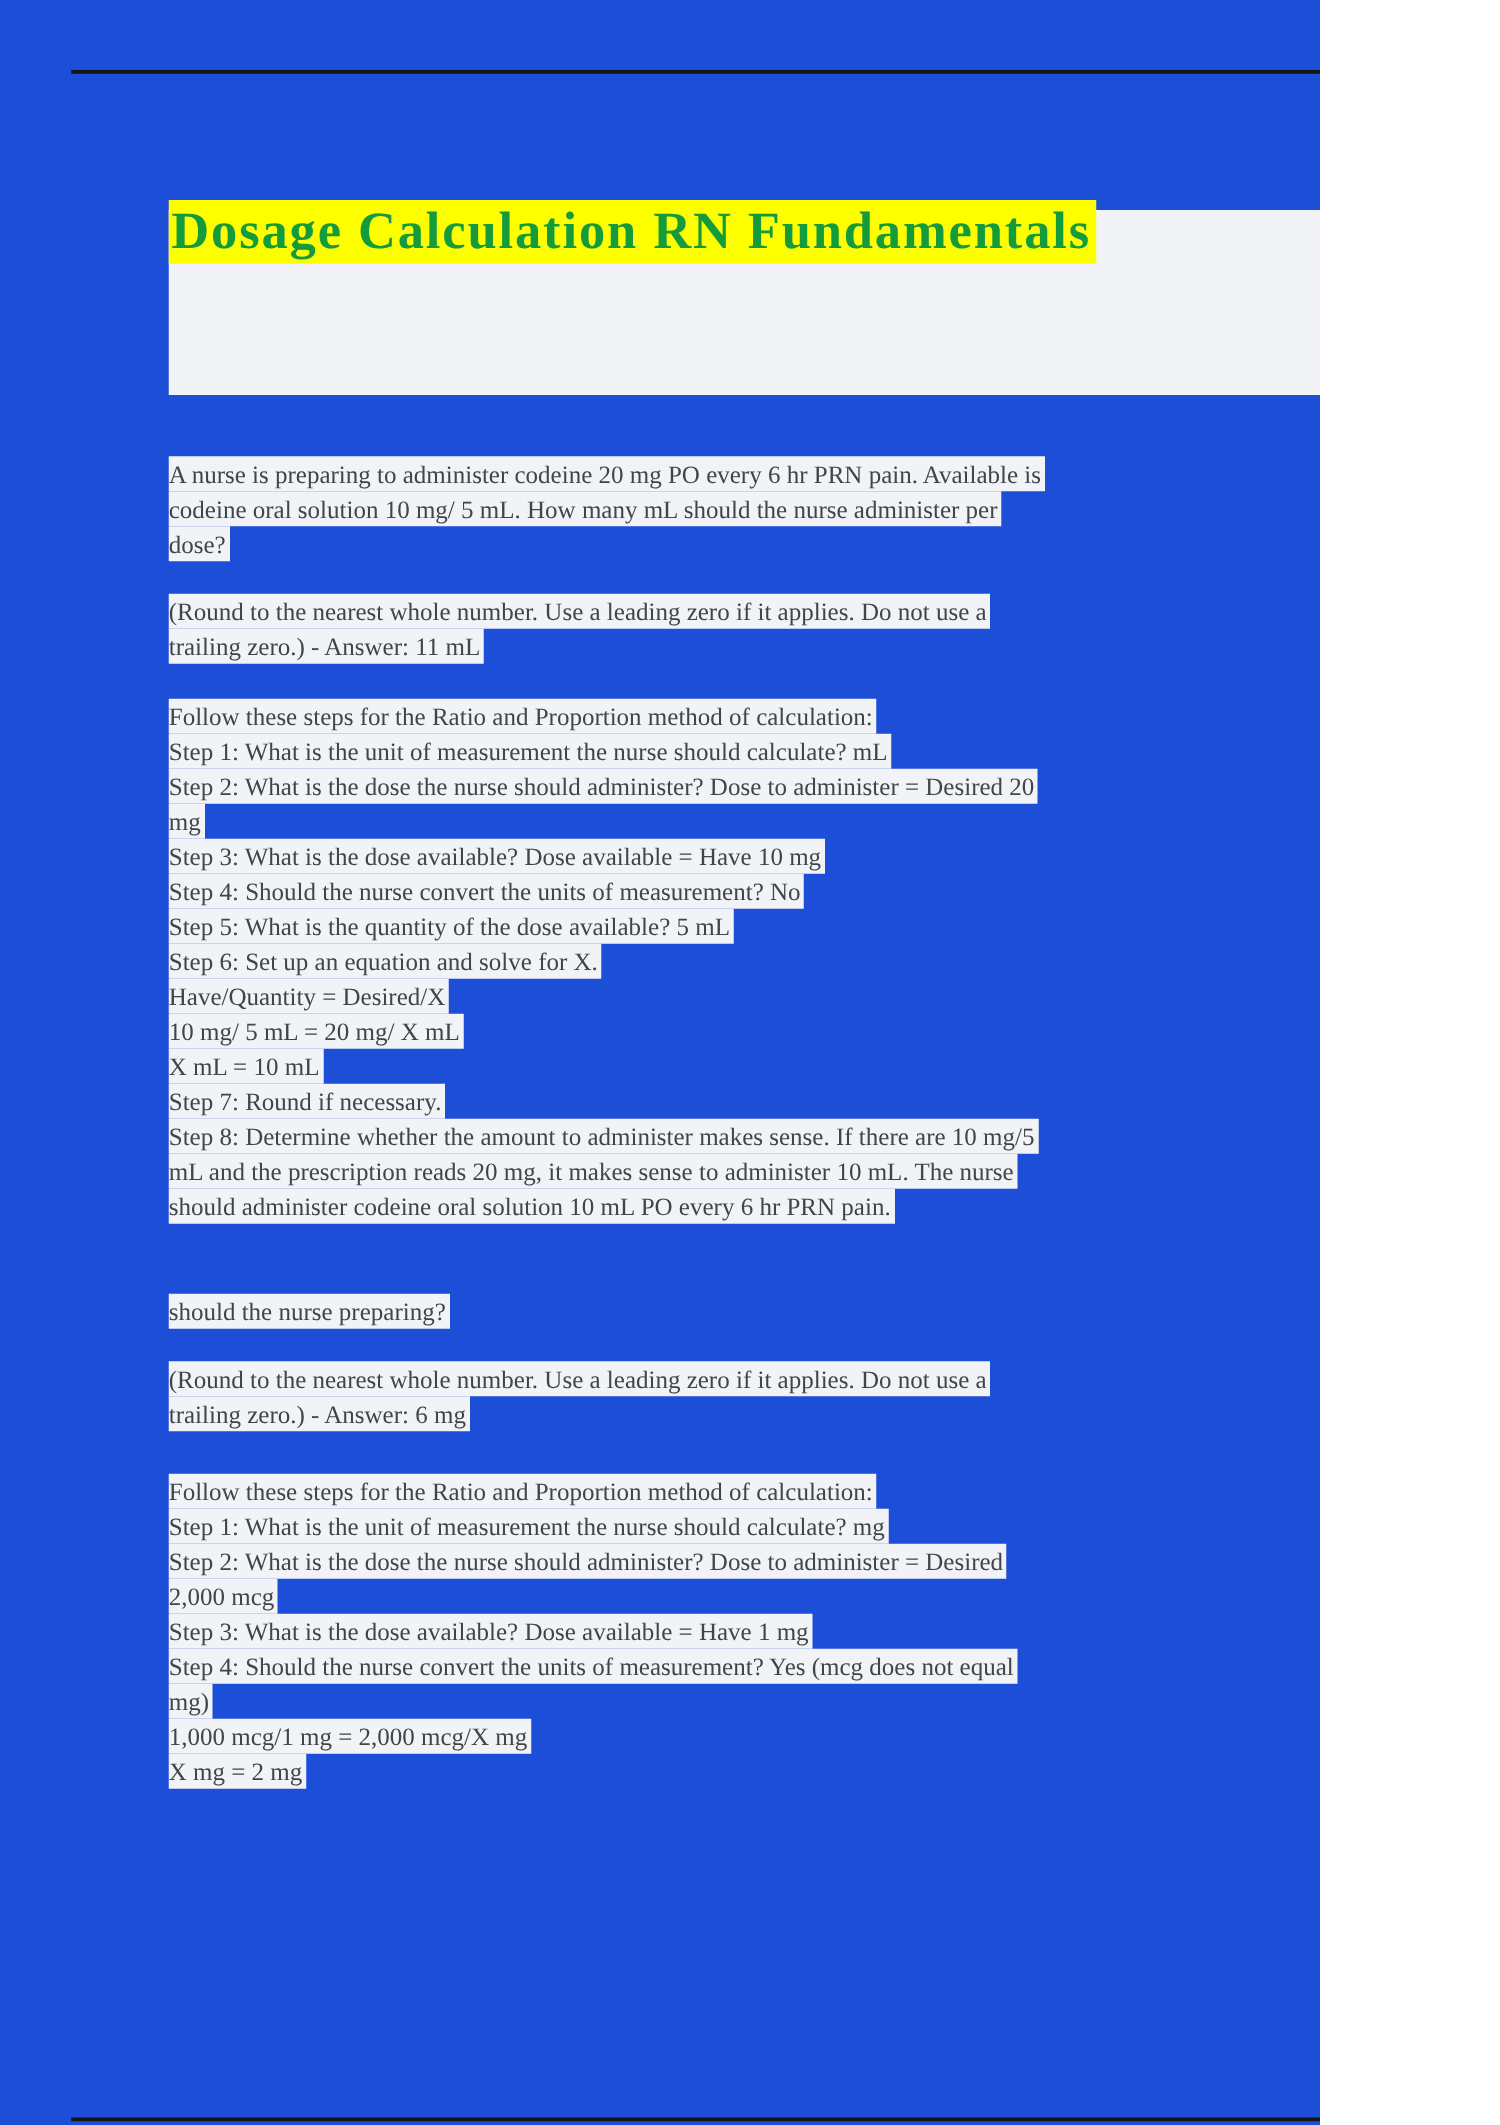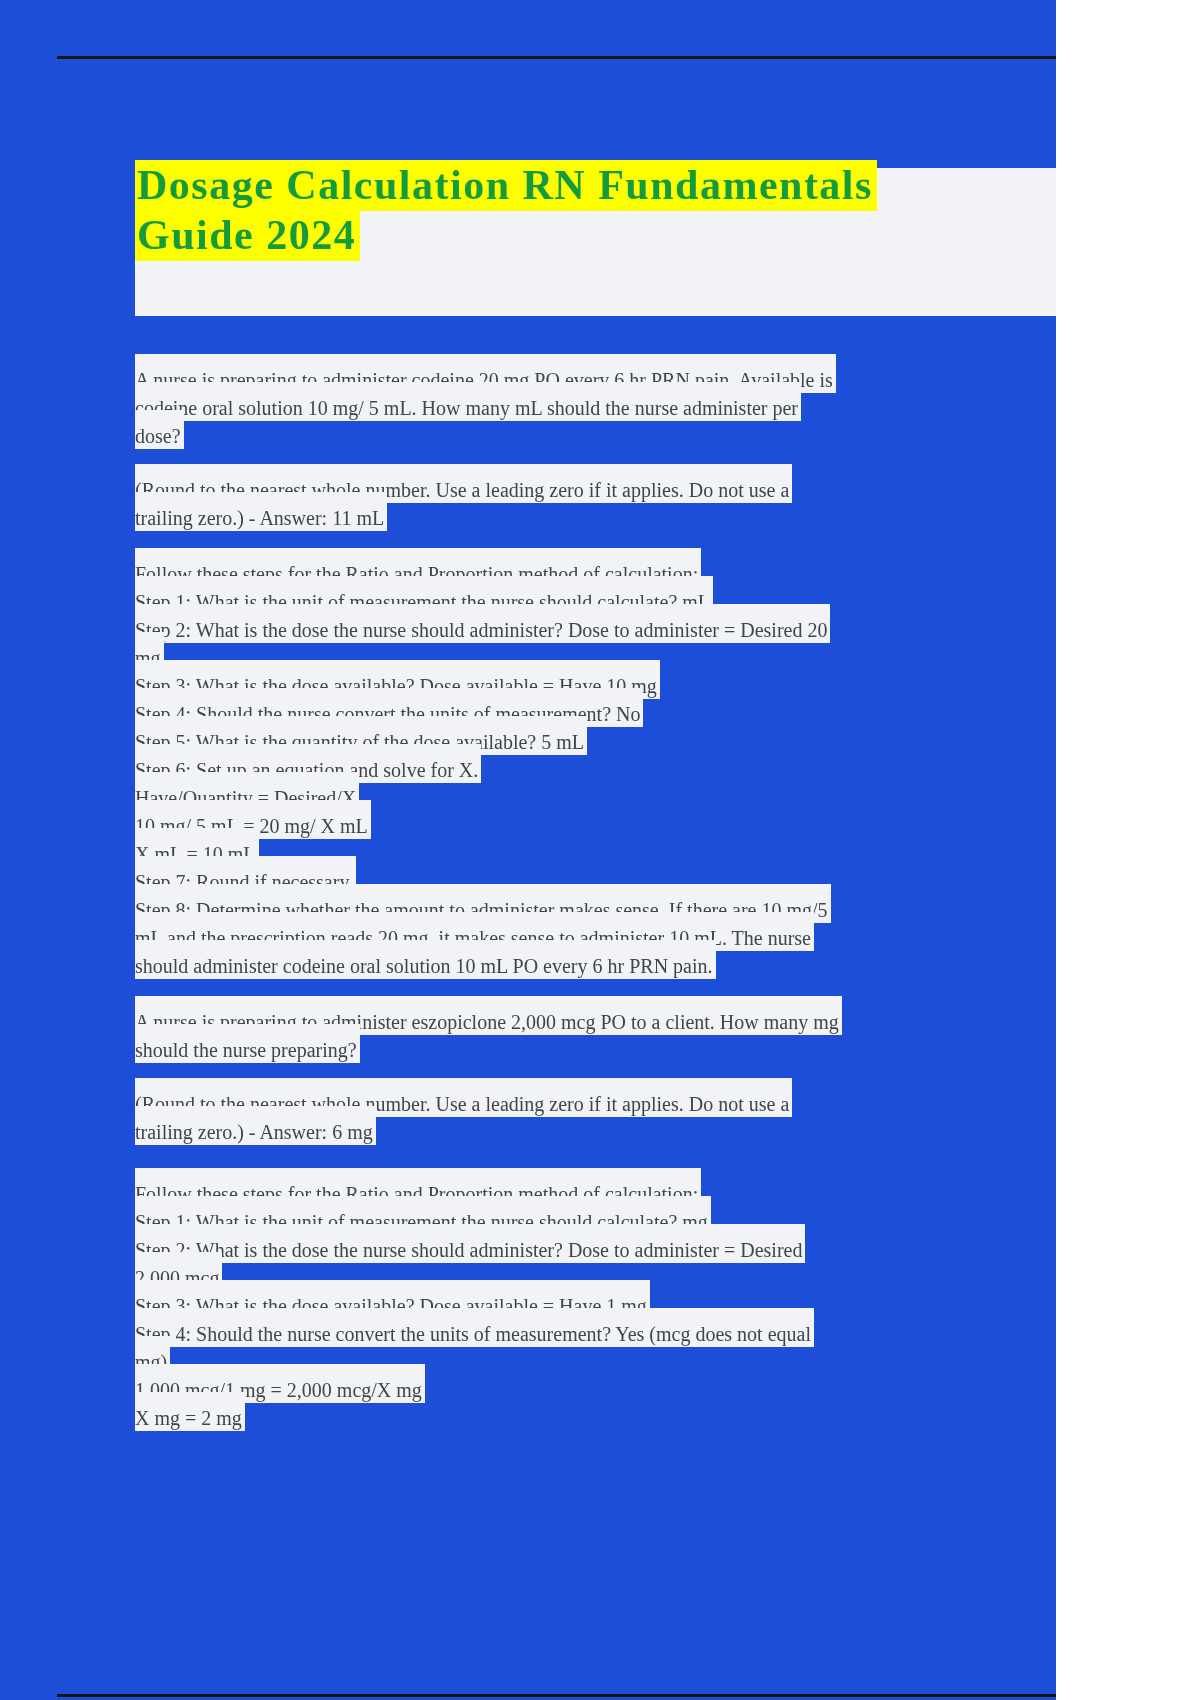--- a/index.html
+++ b/index.html
@@ -80,7 +80,6 @@
 
   <div class="title-block">
     <div><span class="yellow">Dosage Calculation RN Fundamentals</span></div>
-    <div><span class="yellow">Guide 2024</span></div>
   </div>
 
   <div class="para p-q1"><span class="hl">A nurse is preparing to administer codeine 20 mg PO every 6 hr PRN pain. Available is</span><br><span class="hl">codeine oral solution 10 mg/ 5 mL. How many mL should the nurse administer per</span><br><span class="hl">dose?</span></div>

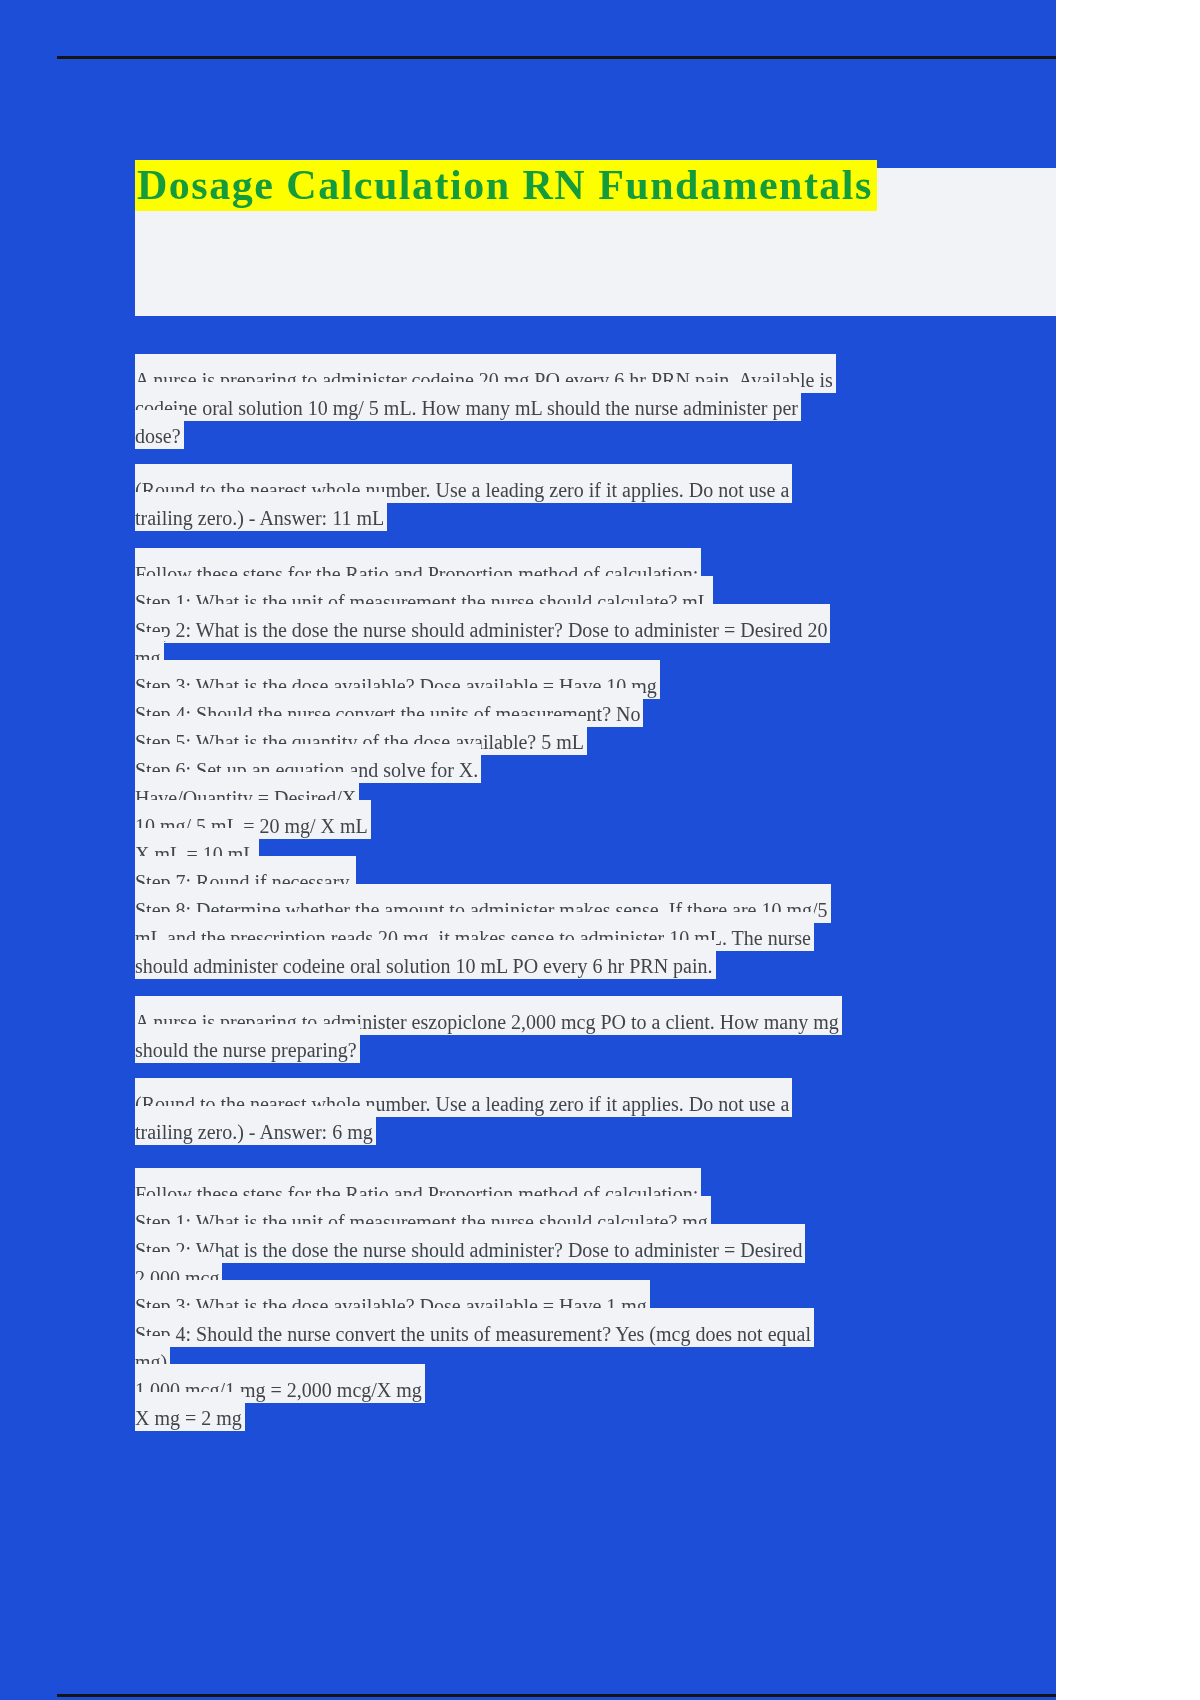--- a/index.html
+++ b/index.html
@@ -60,7 +60,7 @@
   }
   .para .hl {
     background: #f1f3f6;
-    padding: 15px 3px 2px 0;
+    padding: 4px 3px 2px 0;
   }
   .p-q1     { top: 366px; }
   .p-round1 { top: 476px; }

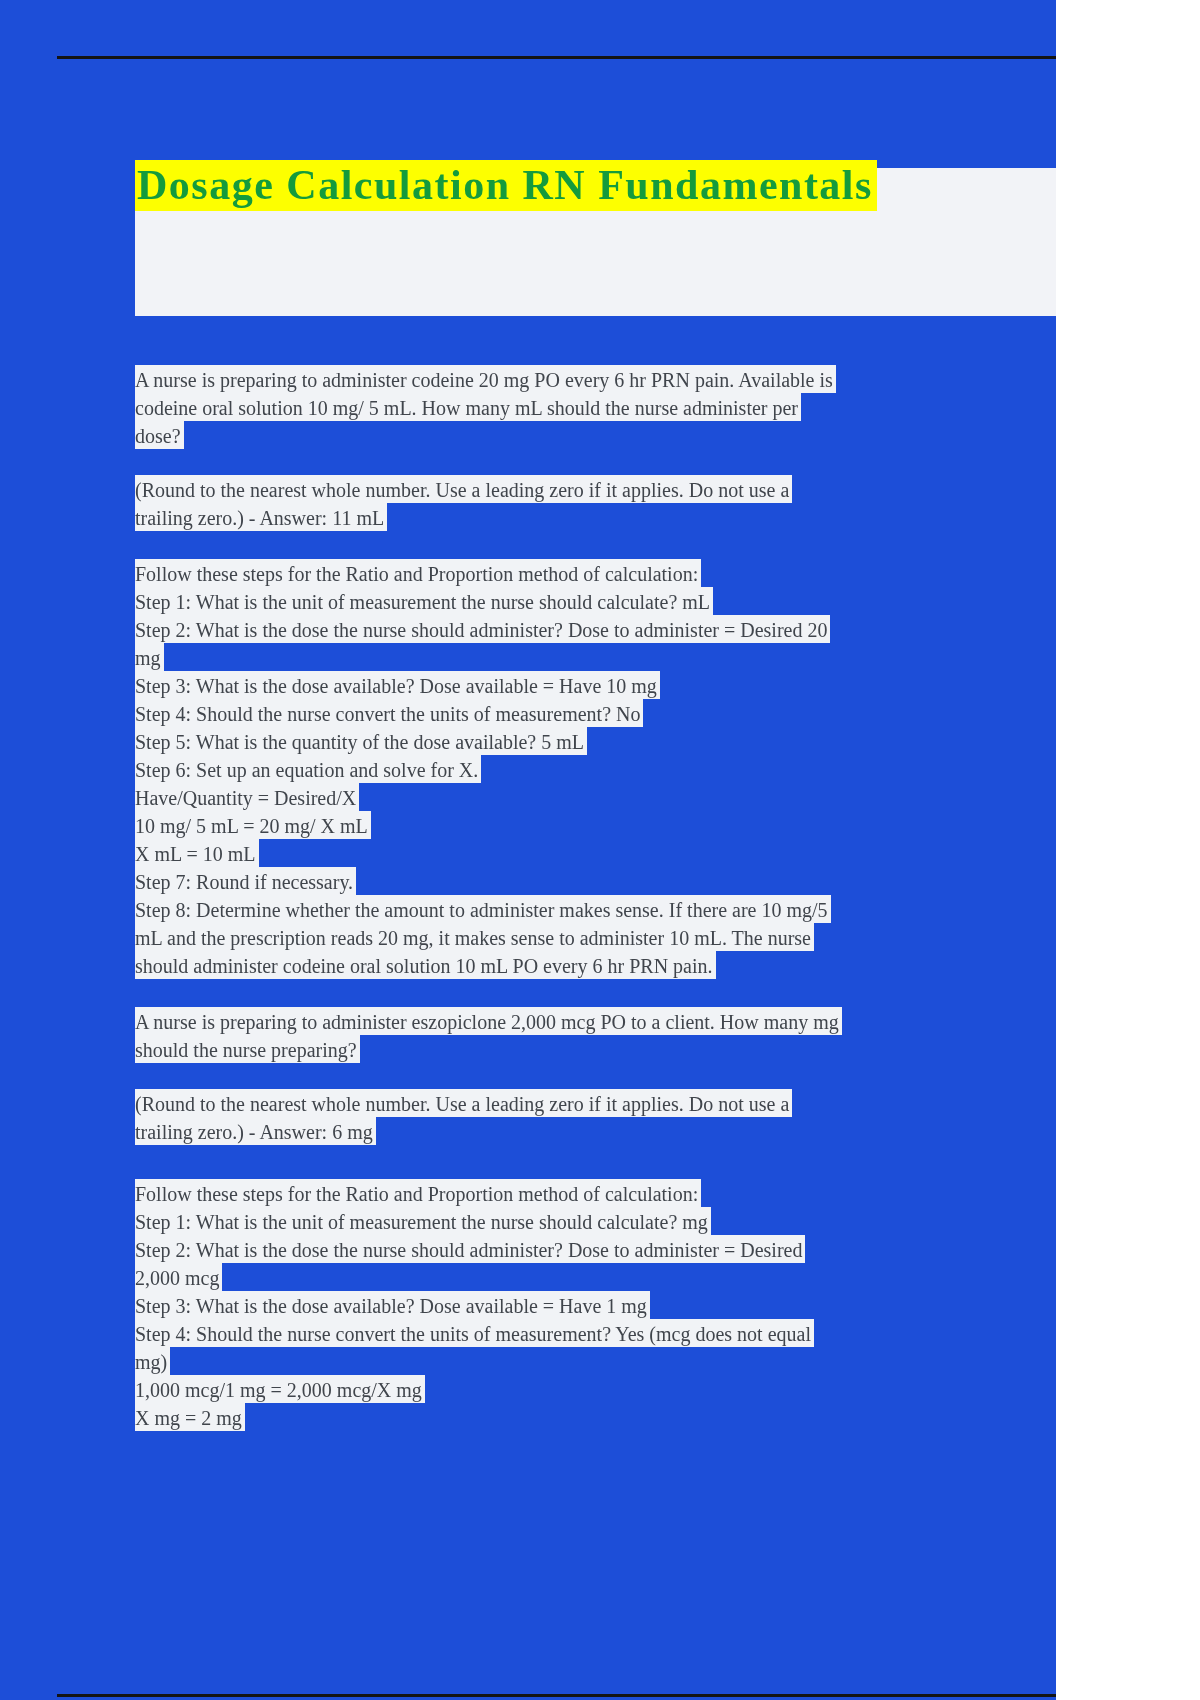--- a/index.html
+++ b/index.html
@@ -88,7 +88,7 @@
 
   <div class="para p-steps1"><span class="hl">Follow these steps for the Ratio and Proportion method of calculation:</span><br><span class="hl">Step 1: What is the unit of measurement the nurse should calculate? mL</span><br><span class="hl">Step 2: What is the dose the nurse should administer? Dose to administer = Desired 20</span><br><span class="hl">mg</span><br><span class="hl">Step 3: What is the dose available? Dose available = Have 10 mg</span><br><span class="hl">Step 4: Should the nurse convert the units of measurement? No</span><br><span class="hl">Step 5: What is the quantity of the dose available? 5 mL</span><br><span class="hl">Step 6: Set up an equation and solve for X.</span><br><span class="hl">Have/Quantity = Desired/X</span><br><span class="hl">10 mg/ 5 mL = 20 mg/ X mL</span><br><span class="hl">X mL = 10 mL</span><br><span class="hl">Step 7: Round if necessary.</span><br><span class="hl">Step 8: Determine whether the amount to administer makes sense. If there are 10 mg/5</span><br><span class="hl">mL and the prescription reads 20 mg, it makes sense to administer 10 mL. The nurse</span><br><span class="hl">should administer codeine oral solution 10 mL PO every 6 hr PRN pain.</span></div>
 
-  <div class="para p-q2"><span class="hl">A nurse is preparing to administer eszopiclone 2,000 mcg PO to a client. How many mg</span><br><span class="hl">should the nurse preparing?</span></div>
+  <div class="para p-q2"><br><span class="hl">should the nurse preparing?</span></div>
 
   <div class="para p-round2"><span class="hl">(Round to the nearest whole number. Use a leading zero if it applies. Do not use a</span><br><span class="hl">trailing zero.) - Answer: 6 mg</span></div>
 

